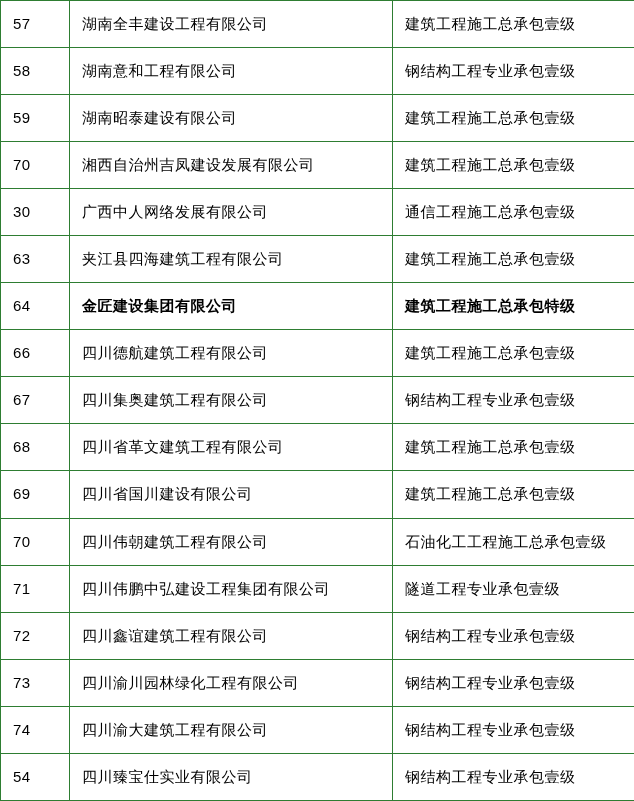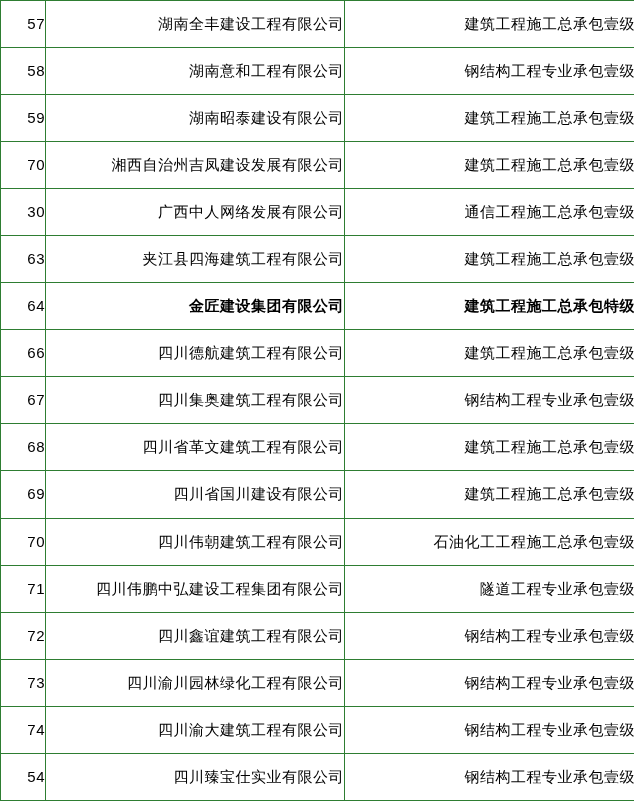--- a/index.html
+++ b/index.html
@@ -21,11 +21,11 @@
   }
   table.company-table td {
     border: 1px solid #2e7d32;
-    text-align: right;
+    text-align: left;
     vertical-align: middle;
     font-size: 15px;
     color: #000000;
-    padding: 0;
+    padding: 12px;
     line-height: 1.2;
     letter-spacing: 0.5px;
   }

